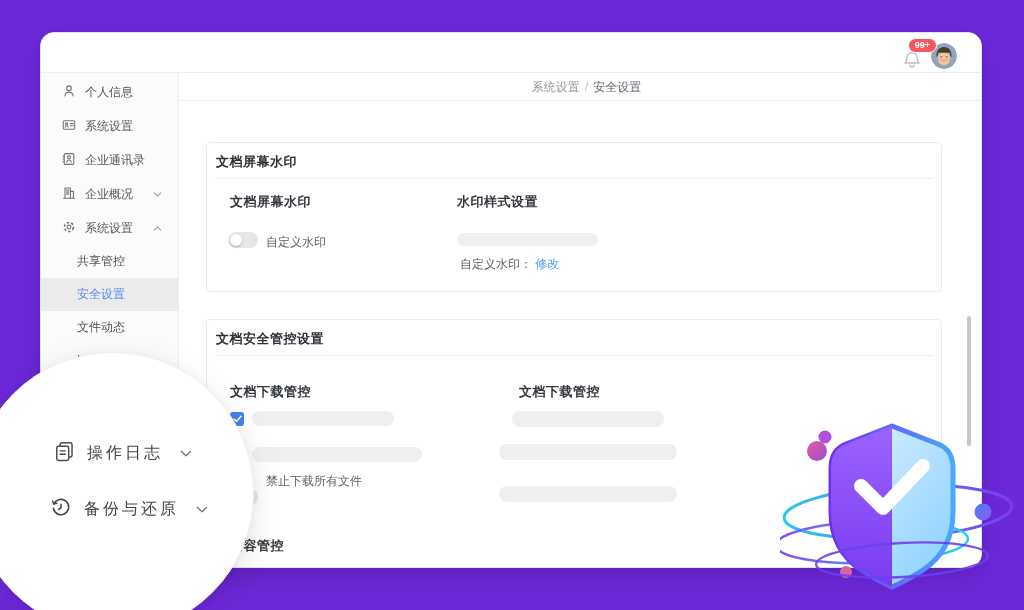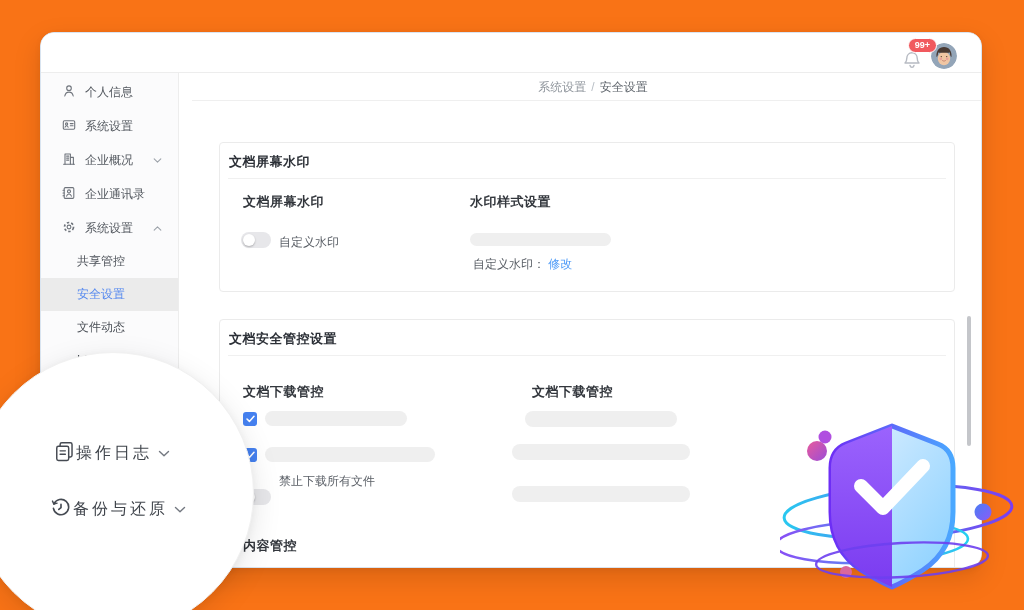--- a/index.html
+++ b/index.html
@@ -5,7 +5,7 @@
   * { margin:0; padding:0; box-sizing:border-box; }
   html,body { background:#fff; }
   body { font-family:"Liberation Sans","DejaVu Sans",sans-serif; }
-  .stage { position:relative; width:1024px; height:610px; overflow:hidden; background:#f97316; }
+  .stage { position:relative; width:1024px; height:610px; overflow:hidden; background:#6d28d9; }
 
   
   .window {

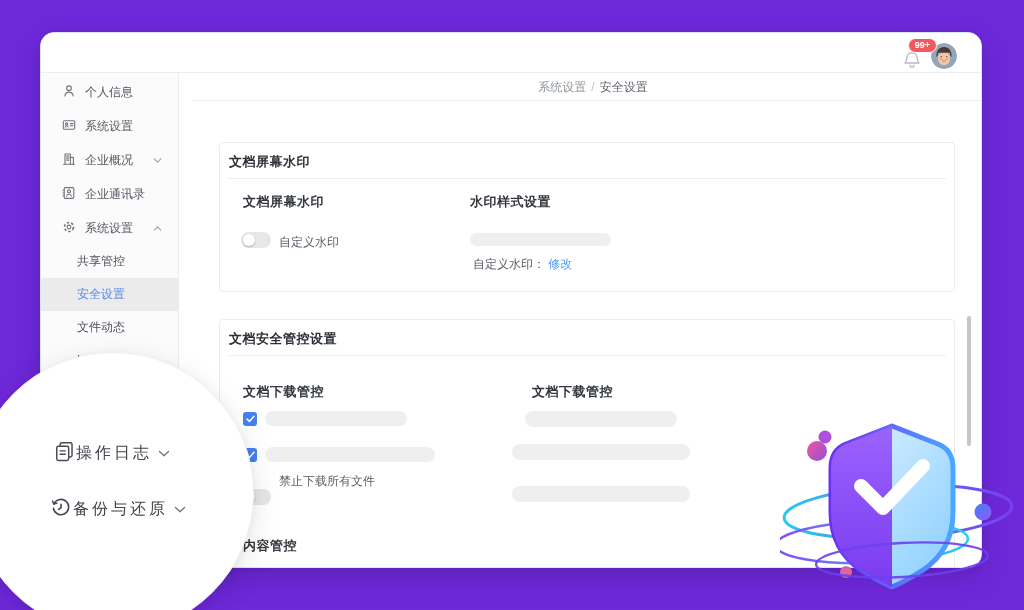--- a/index.html
+++ b/index.html
@@ -23,7 +23,7 @@
   }
   .avatar { position:absolute; right:24px; top:10px; width:26px; height:26px; border-radius:50%; overflow:hidden; }
 
-  .body { display:flex; height:495px;gap:13px; }
+  .body { display:flex; height:495px; }
 
   
   .sidebar { width:138px; background:#fbfbfc; border-right:1px solid #ededed; padding-top:2px; }

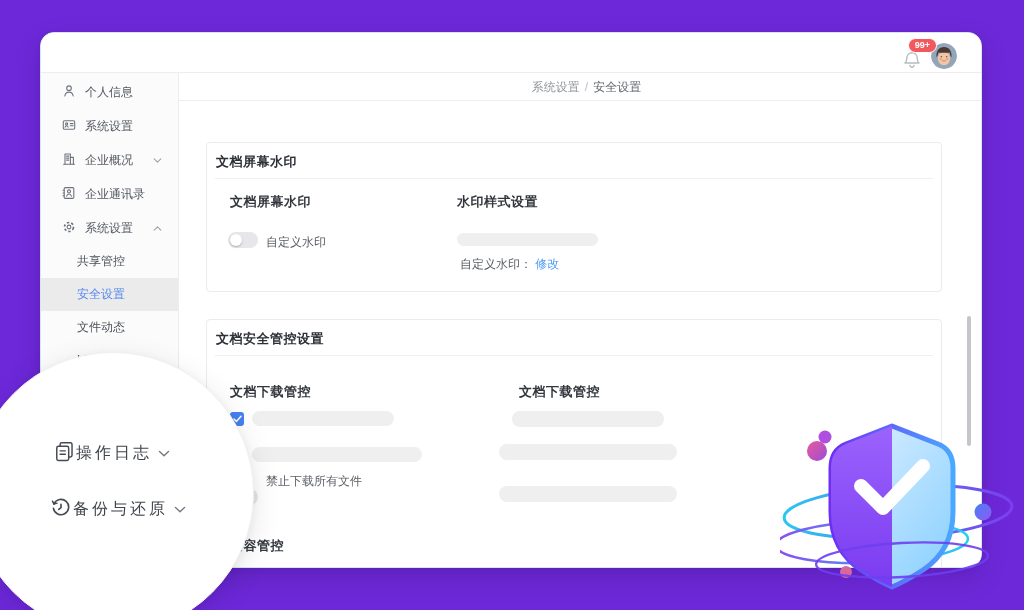--- a/index.html
+++ b/index.html
@@ -126,6 +126,18 @@
 
         <div class="nav-item">
           <span>
+            <svg width="14" height="14" viewBox="0 0 14 14" fill="none" stroke="#6f747c" stroke-width="1.1" stroke-linecap="round">
+              <rect x="2.2" y="1.6" width="9.6" height="10.8" rx="1.2"></rect>
+              <circle cx="7" cy="5.4" r="1.5"></circle>
+                <path d="M4.6 10.2c.4-1.5 1.4-2.2 2.4-2.2s2 .7 2.4 2.2"></path>
+              <path d="M1 4.2h1.2M1 7h1.2M1 9.8h1.2"></path>
+            </svg>
+          </span>
+          <span>企业通讯录</span>
+        </div>
+
+        <div class="nav-item">
+          <span>
             <svg width="14" height="14" viewBox="0 0 14 14" fill="none" stroke="#6f747c" stroke-width="1.1" stroke-linecap="round" stroke-linejoin="round">
               <path d="M3 12.3V2h5.4v10.3"></path>
                 <path d="M8.4 5.4h3v6.9"></path>
@@ -139,18 +151,6 @@
                 <path d="M1.2 2.2l3.8 3.6 3.8-3.6" fill="none" stroke="#9aa0a8" stroke-width="1.2" stroke-linecap="round" stroke-linejoin="round"></path>
               </svg>
           </span>
-        </div>
-
-        <div class="nav-item">
-          <span>
-            <svg width="14" height="14" viewBox="0 0 14 14" fill="none" stroke="#6f747c" stroke-width="1.1" stroke-linecap="round">
-              <rect x="2.2" y="1.6" width="9.6" height="10.8" rx="1.2"></rect>
-              <circle cx="7" cy="5.4" r="1.5"></circle>
-                <path d="M4.6 10.2c.4-1.5 1.4-2.2 2.4-2.2s2 .7 2.4 2.2"></path>
-              <path d="M1 4.2h1.2M1 7h1.2M1 9.8h1.2"></path>
-            </svg>
-          </span>
-          <span>企业通讯录</span>
         </div>
 
         <div class="nav-item">

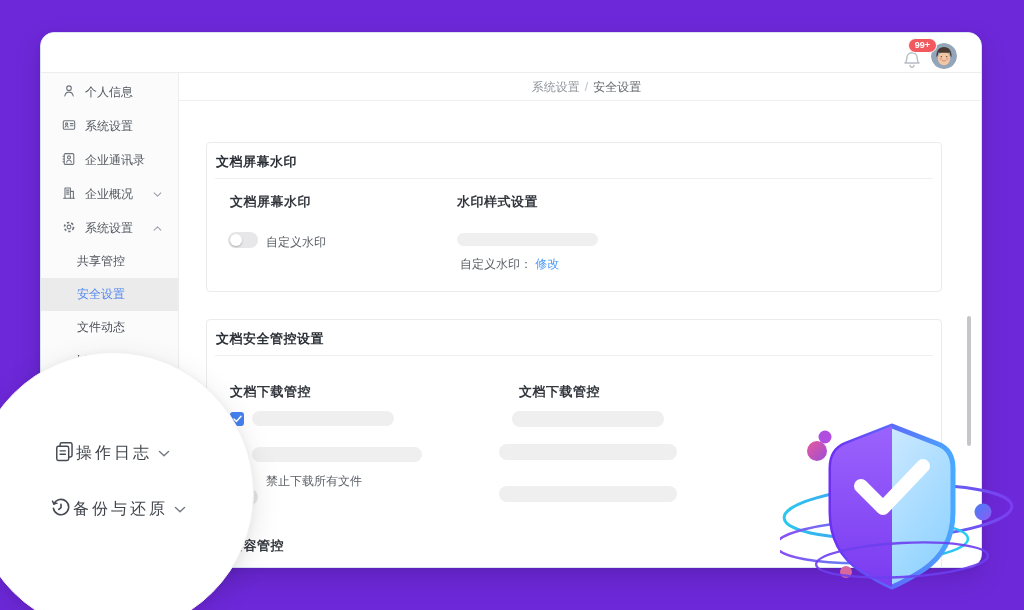--- a/index.html
+++ b/index.html
@@ -63,7 +63,7 @@
     box-shadow:0 8px 30px rgba(0,0,0,.10), 0 2px 8px rgba(0,0,0,.05);
     z-index:5;
   }
-  .mag-item { position:absolute; display:flex; align-items:center; cursor:pointer; }
+  .mag-item { position:absolute; display:flex; align-items:center; gap:11px; cursor:pointer; }
   .mag-label { font-size:16px; font-weight:500; color:#40454c; letter-spacing:3px; white-space:nowrap; }
   .mag-item .chev { margin-left:6px; display:flex; }
 

